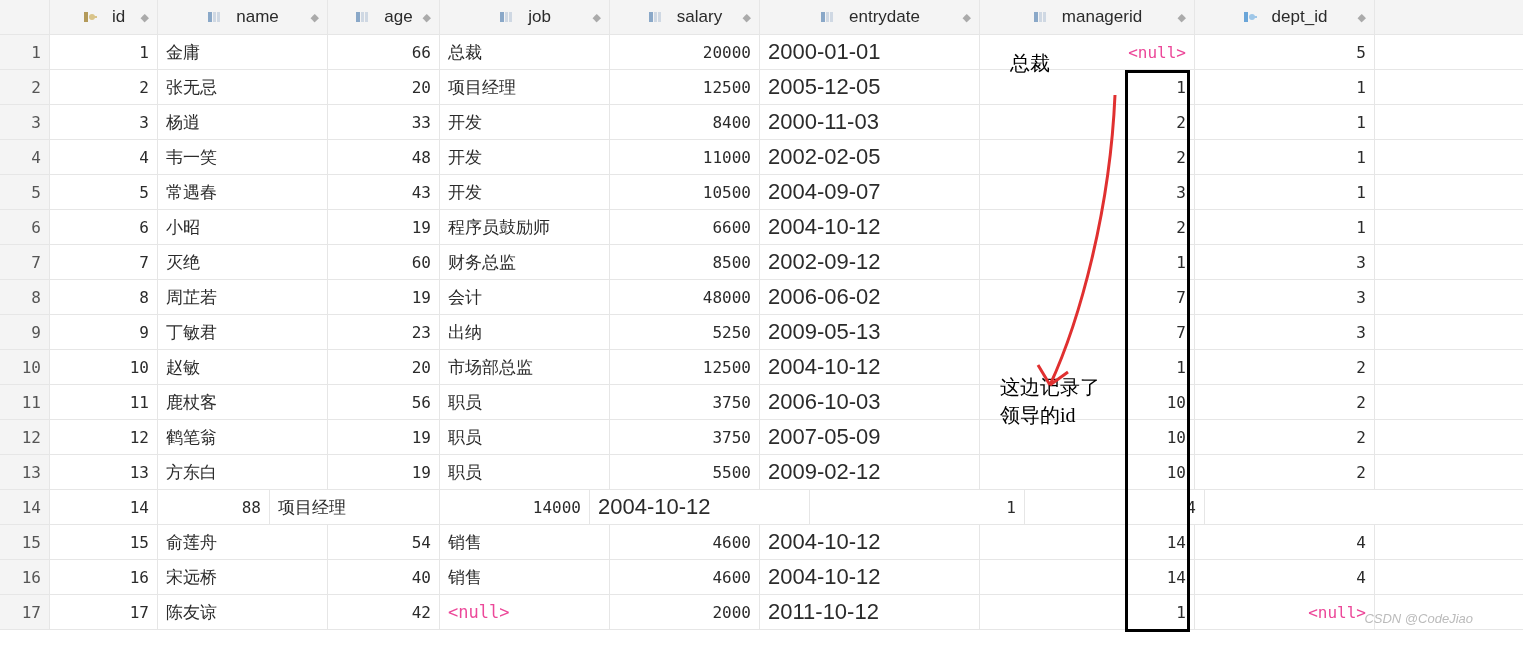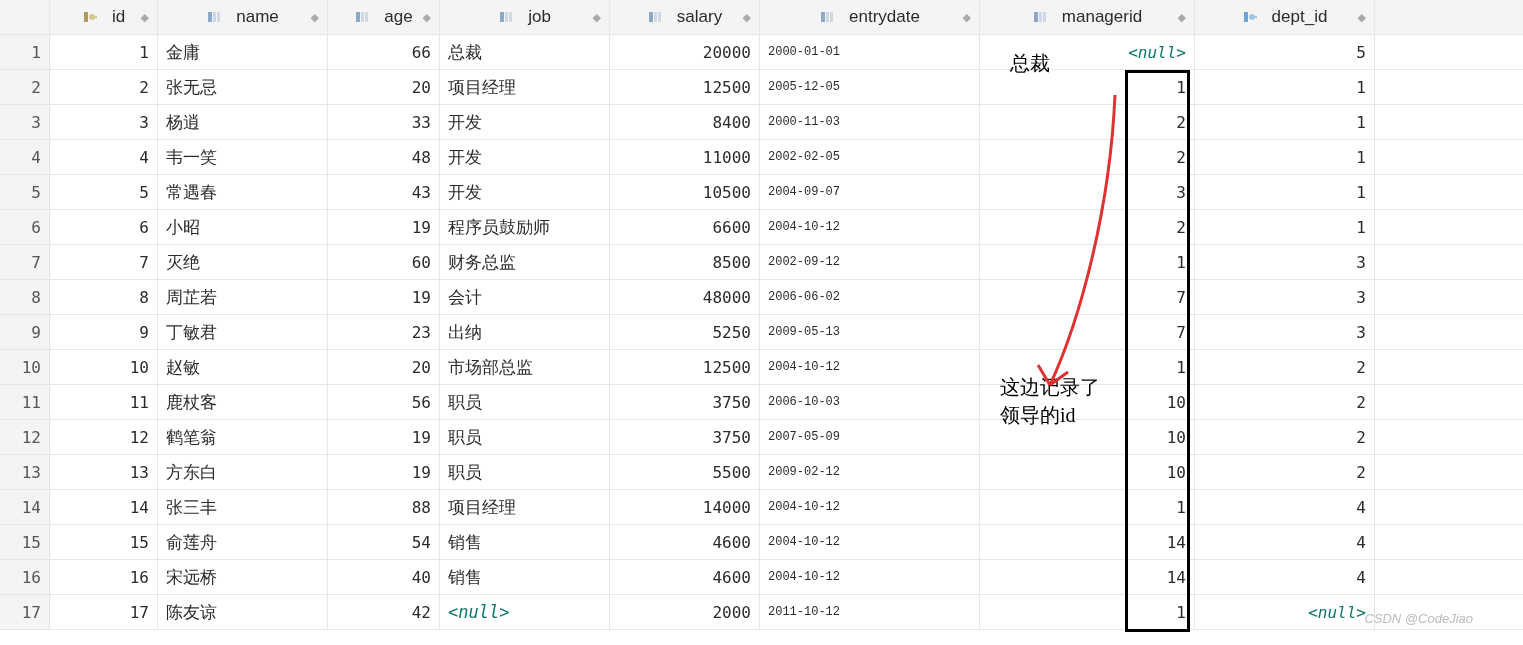--- a/index.html
+++ b/index.html
@@ -12,7 +12,7 @@
   .header .gutter { background: #f4f4f4; }
   .num { justify-content: flex-end; font-family: "Menlo","Consolas",monospace; font-size: 16px; }
   .txt { justify-content: flex-start; }
-  .entrydate { justify-content: flex-start; font-family: Liberation Mono, monospace; font-size: 12px; }
+  .entrydate { justify-content: flex-start; font-family: Liberation Sans, sans-serif; font-size: 22px; }
   .nullval { color: #0f766e; font-style: italic; font-family: "Menlo","Consolas",monospace; }
   .c-id { width: 108px; }
   .c-name { width: 170px; }

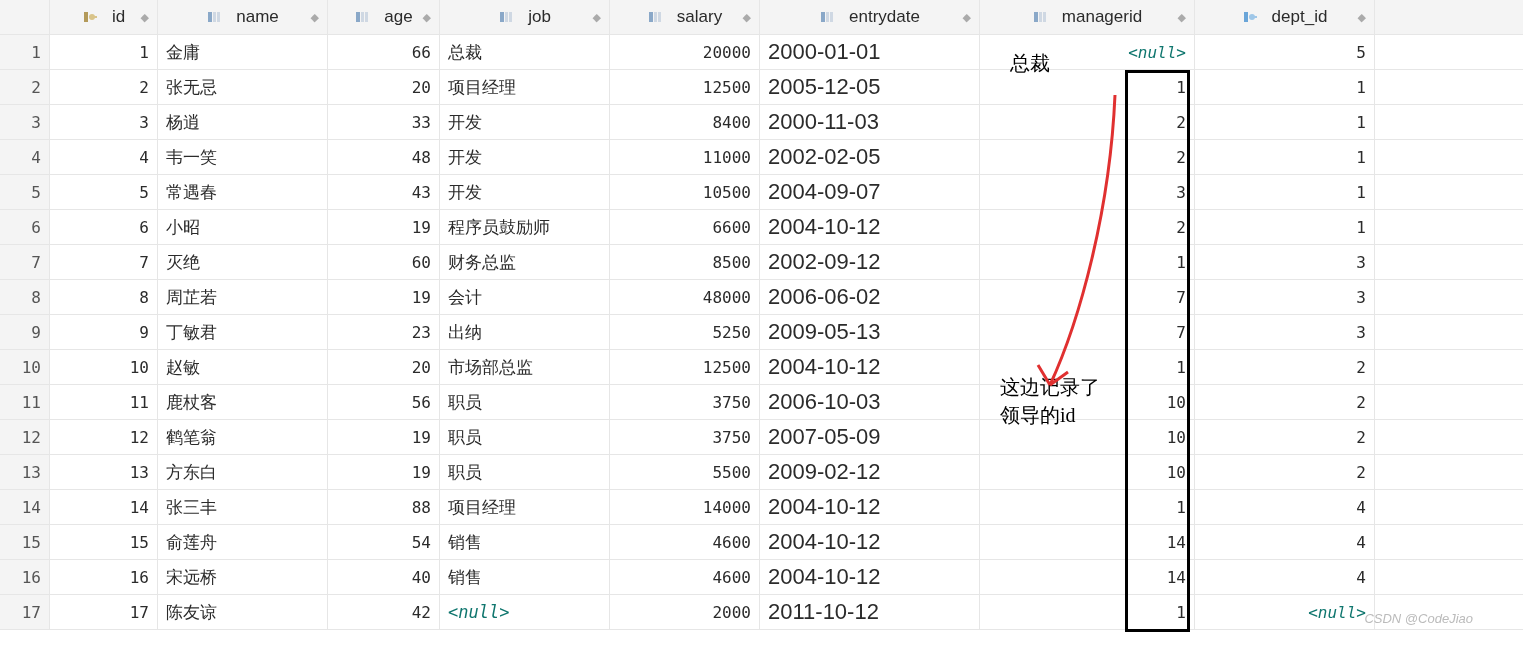--- a/index.html
+++ b/index.html
@@ -13,7 +13,7 @@
   .num { justify-content: flex-end; font-family: "Menlo","Consolas",monospace; font-size: 16px; }
   .txt { justify-content: flex-start; }
   .entrydate { justify-content: flex-start; font-family: Liberation Sans, sans-serif; font-size: 22px; }
-  .nullval { color: #0f766e; font-style: italic; font-family: "Menlo","Consolas",monospace; }
+  .nullval { color: #ec4899; font-family: "Menlo","Consolas",monospace; }
   .c-id { width: 108px; }
   .c-name { width: 170px; }
   .c-age { width: 112px; }

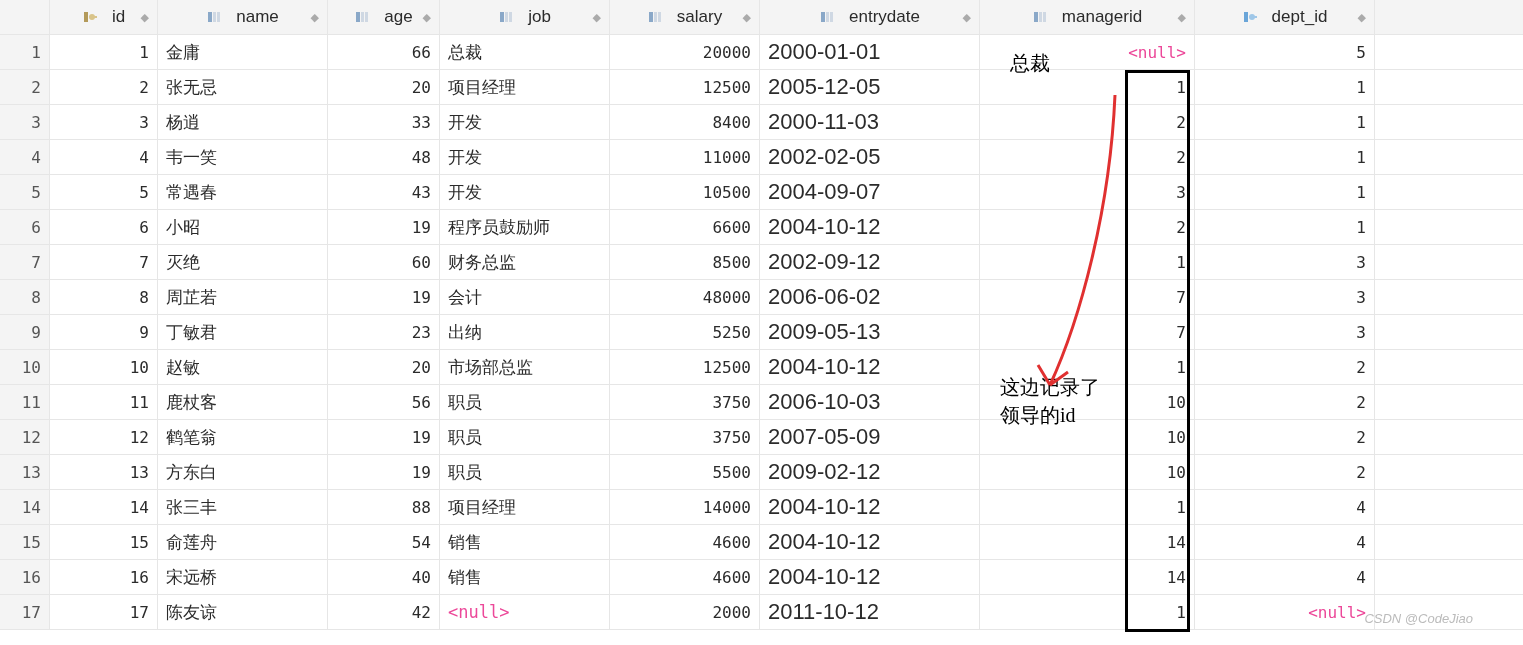--- a/index.html
+++ b/index.html
@@ -303,7 +303,6 @@
       <div class="row">
         <div class="cell gutter">14</div>
         <div class="cell c-id num">14</div>
-        <div class="cell c-name txt">张三丰</div>
         <div class="cell c-age num">88</div>
         <div class="cell c-job txt">项目经理</div>
         <div class="cell c-salary num">14000</div>

